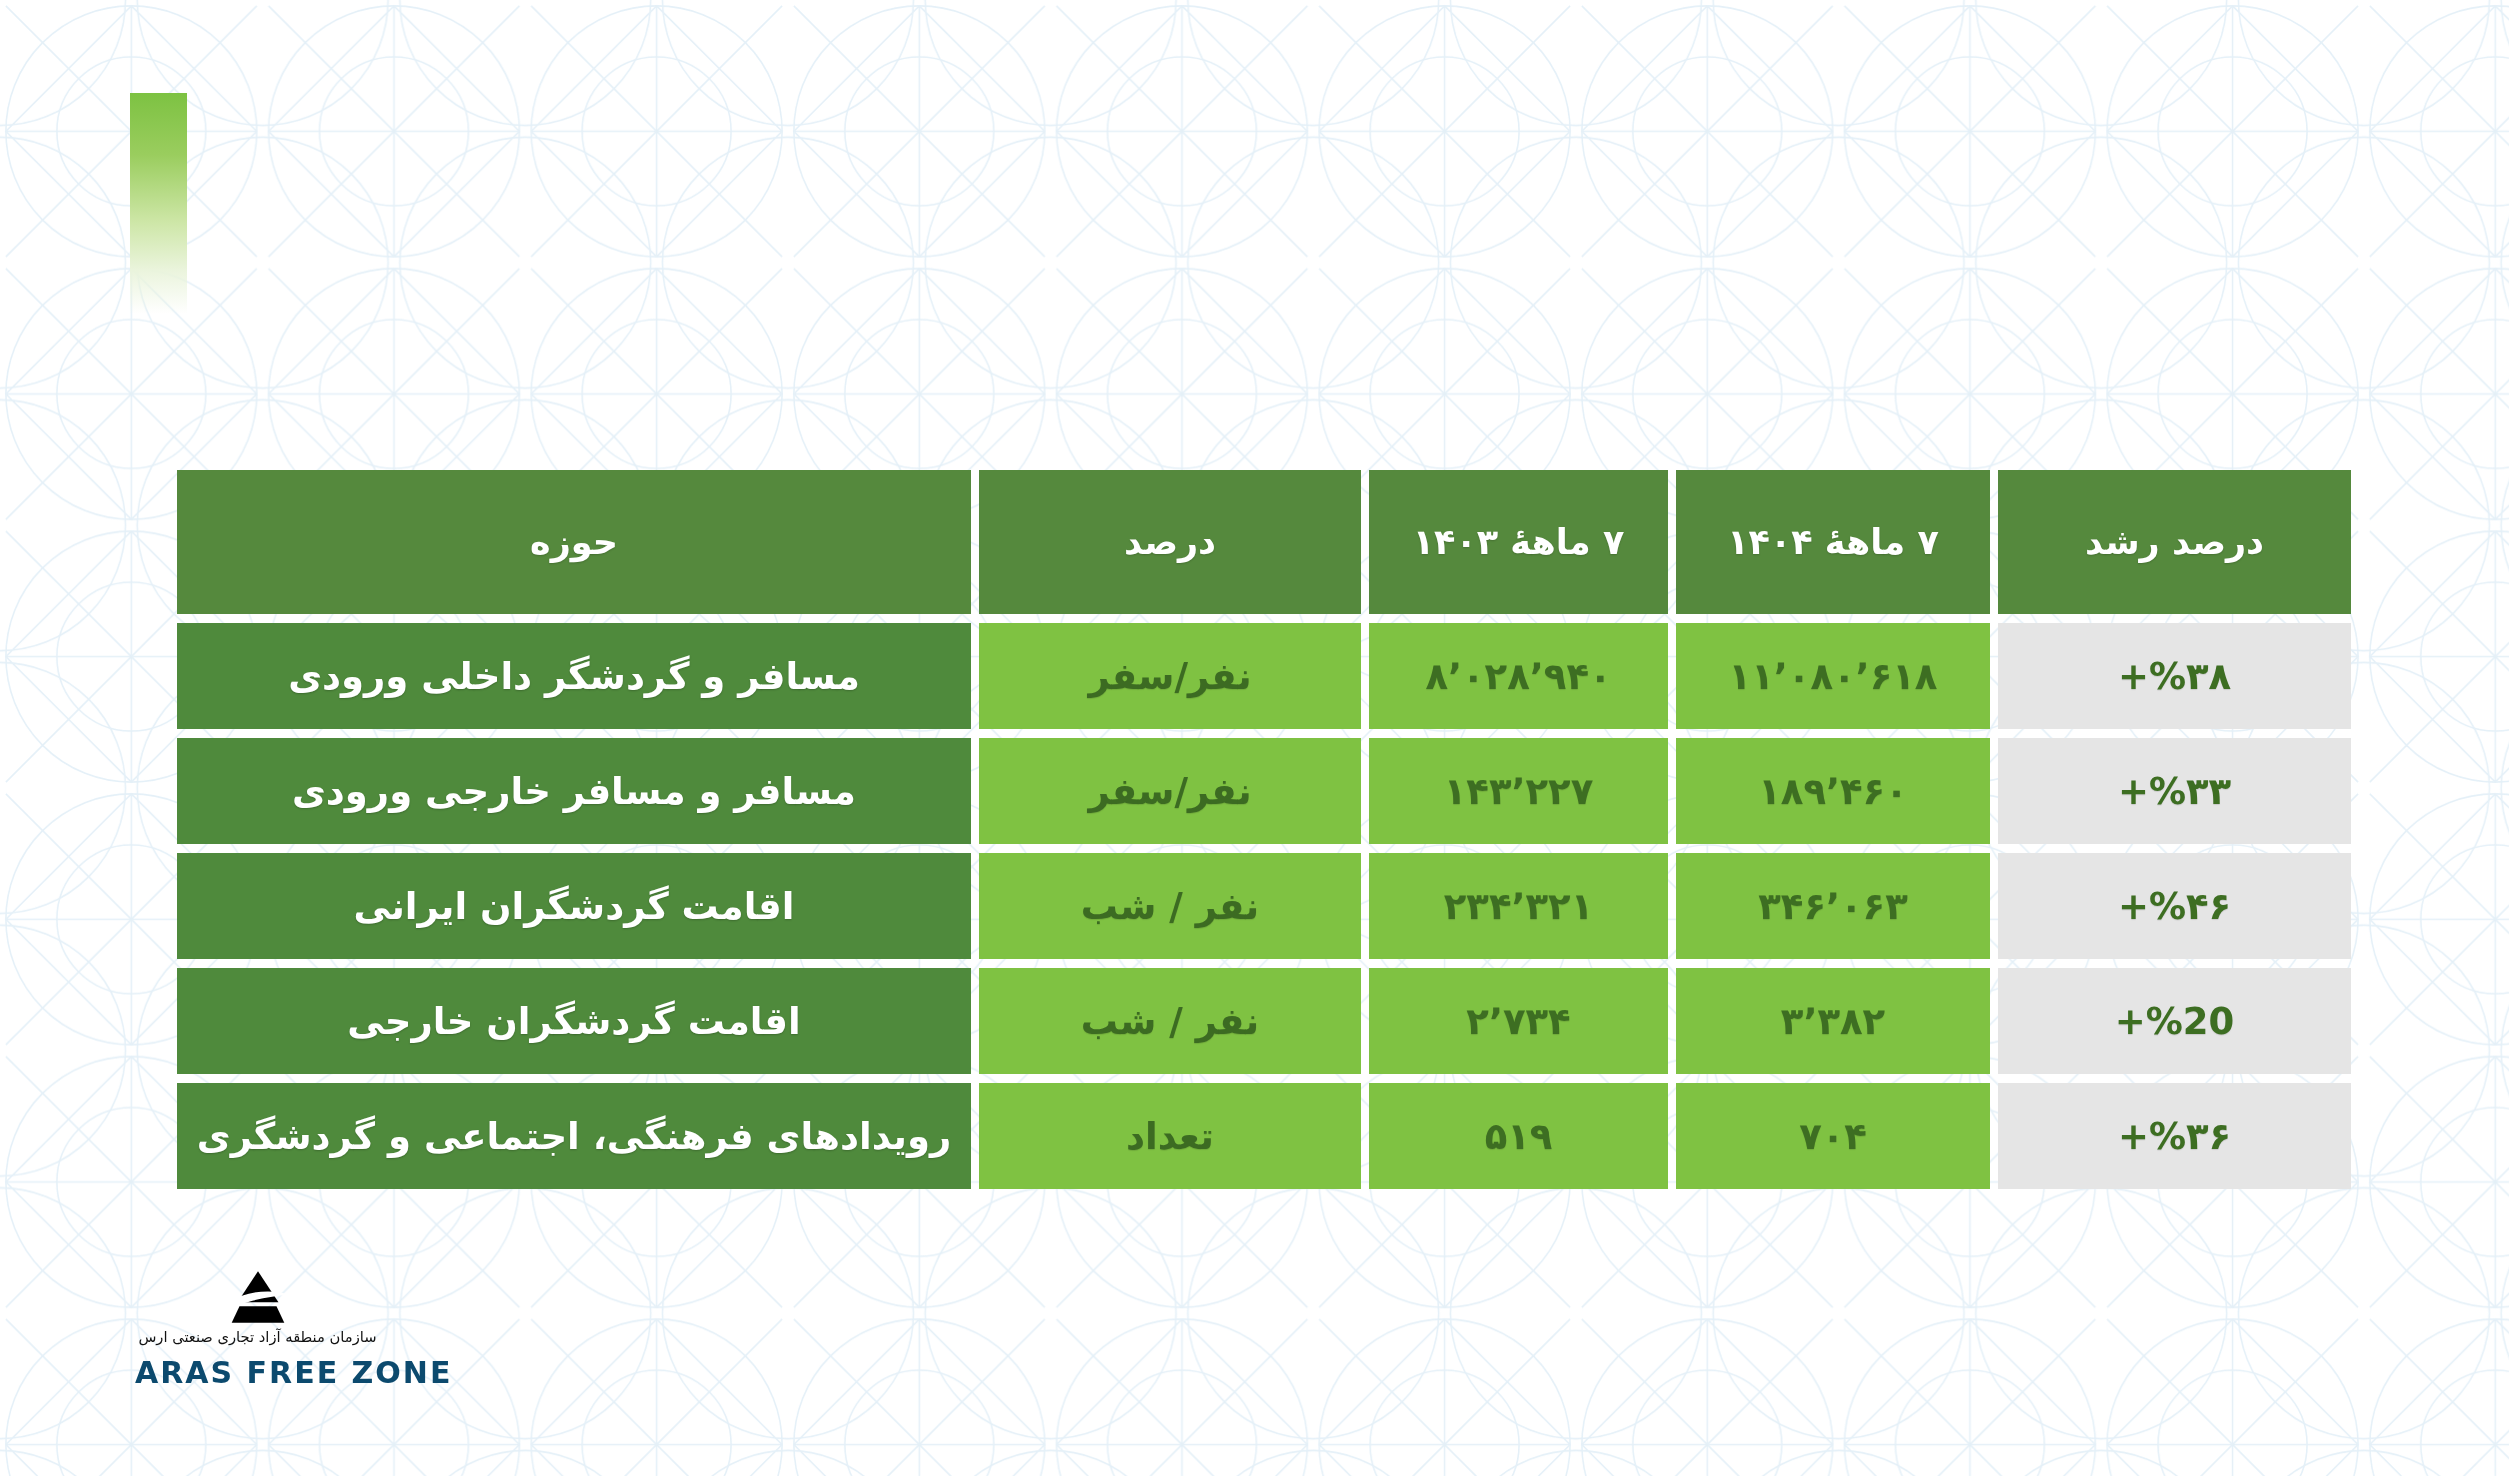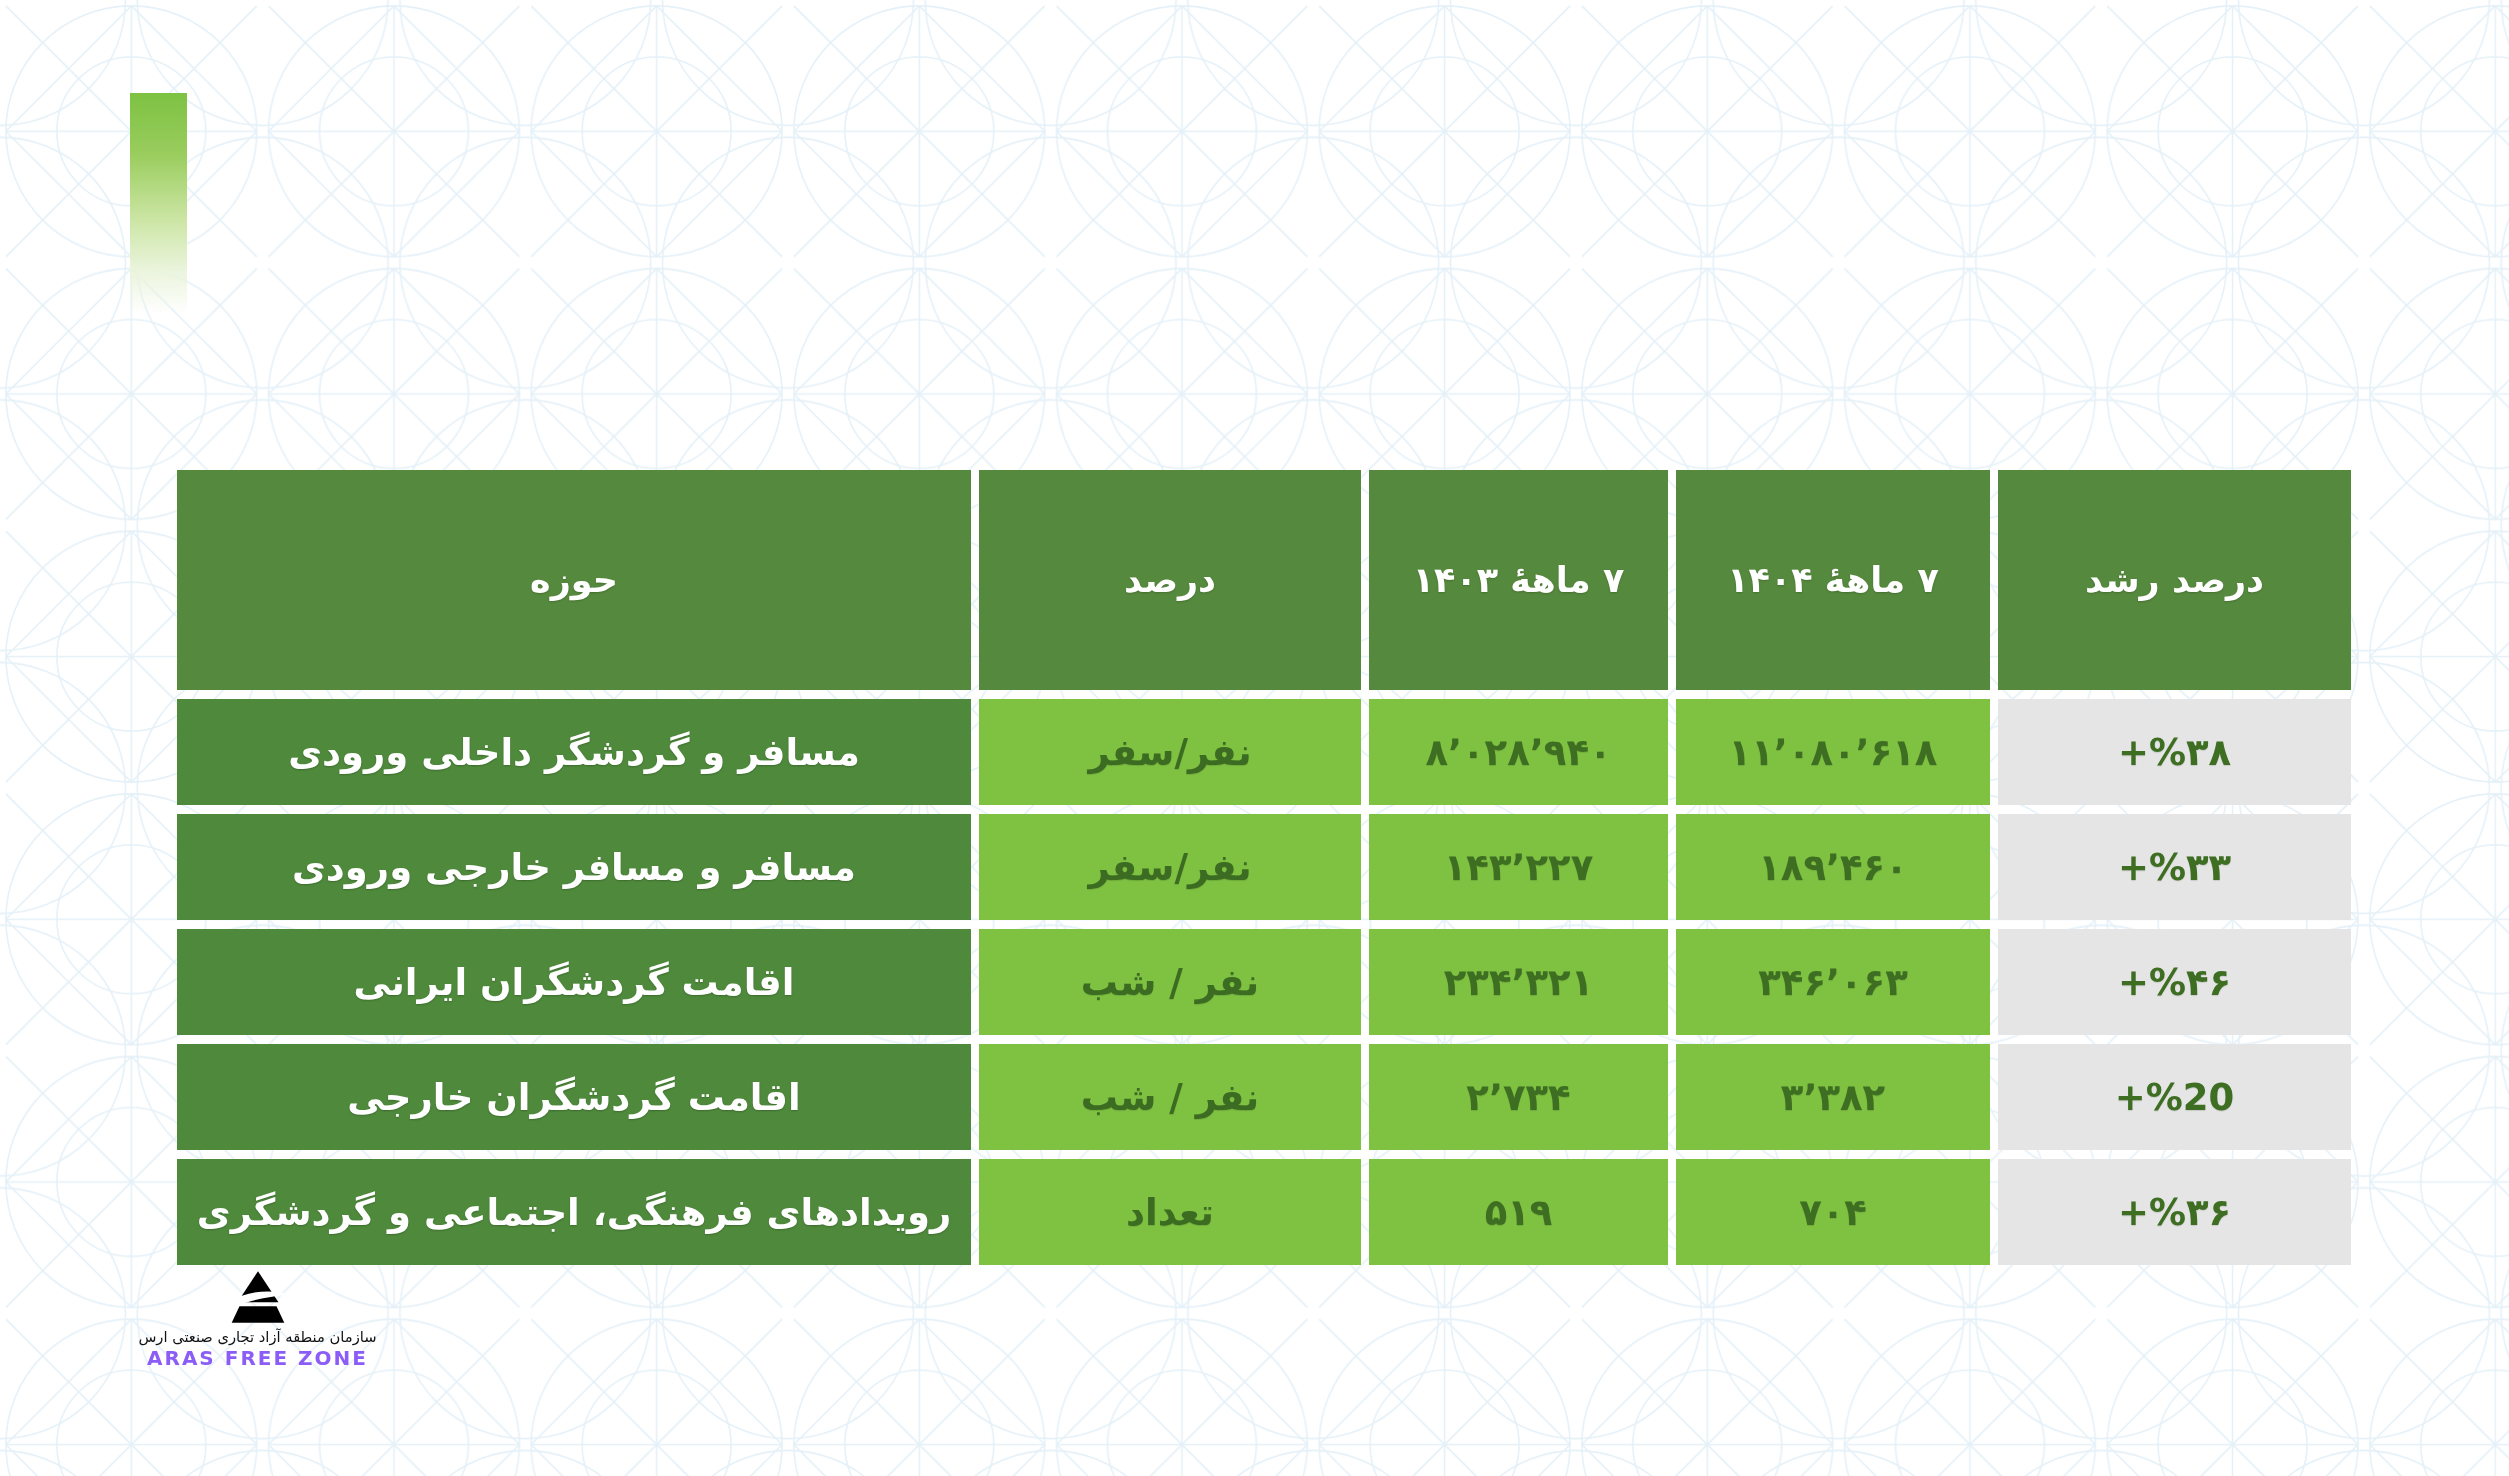--- a/index.html
+++ b/index.html
@@ -95,7 +95,7 @@
   #perf-table th {
     background:#55893D;
     color:#ffffff;
-    height:220px;
+    height:144px;
     font-size:35px;
     font-weight:700;
     vertical-align:middle;

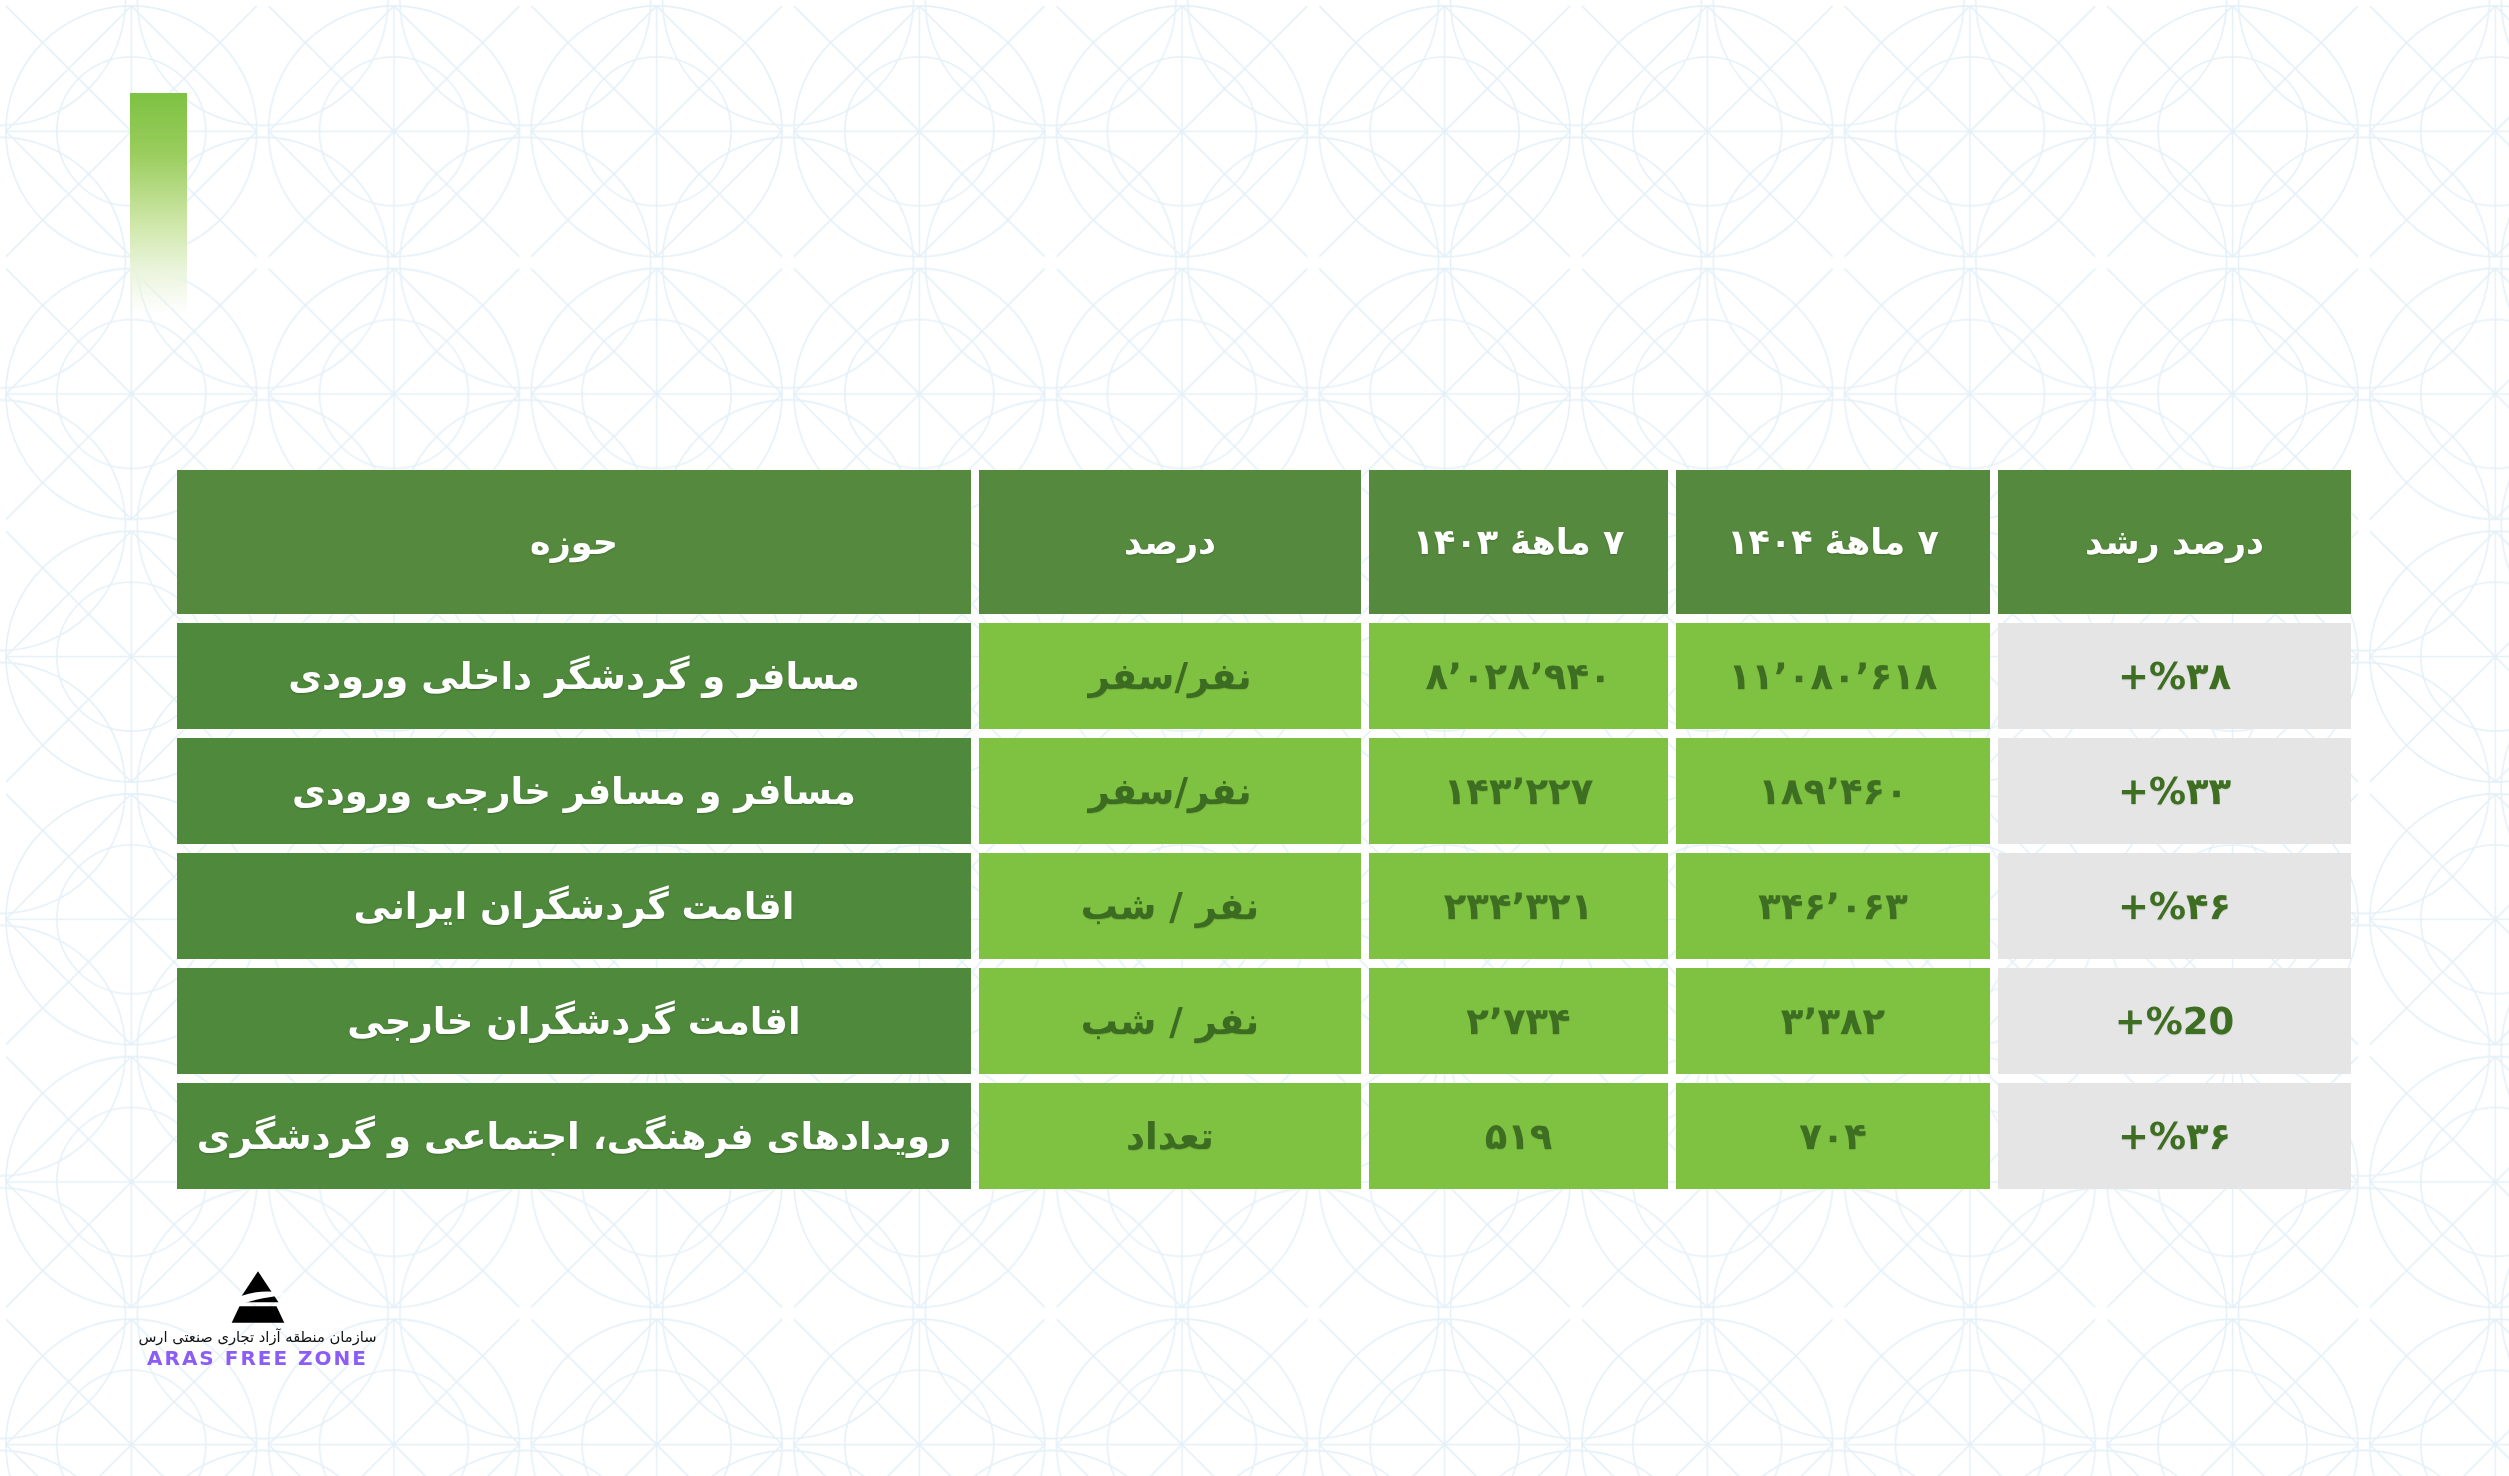--- a/index.html
+++ b/index.html
@@ -157,12 +157,12 @@
     letter-spacing:0.2px;
   }
   #logo-en {
-    font-size:20px;
-    font-weight:700;
-    color:#8b5cf6;
+    font-size:30px;
+    font-weight:700;
+    color:#0c4a6e;
     letter-spacing:2px;
     direction:ltr;
-    margin-top:1px;
+    margin-top:10px;
     white-space:nowrap;
   }
 </style>

